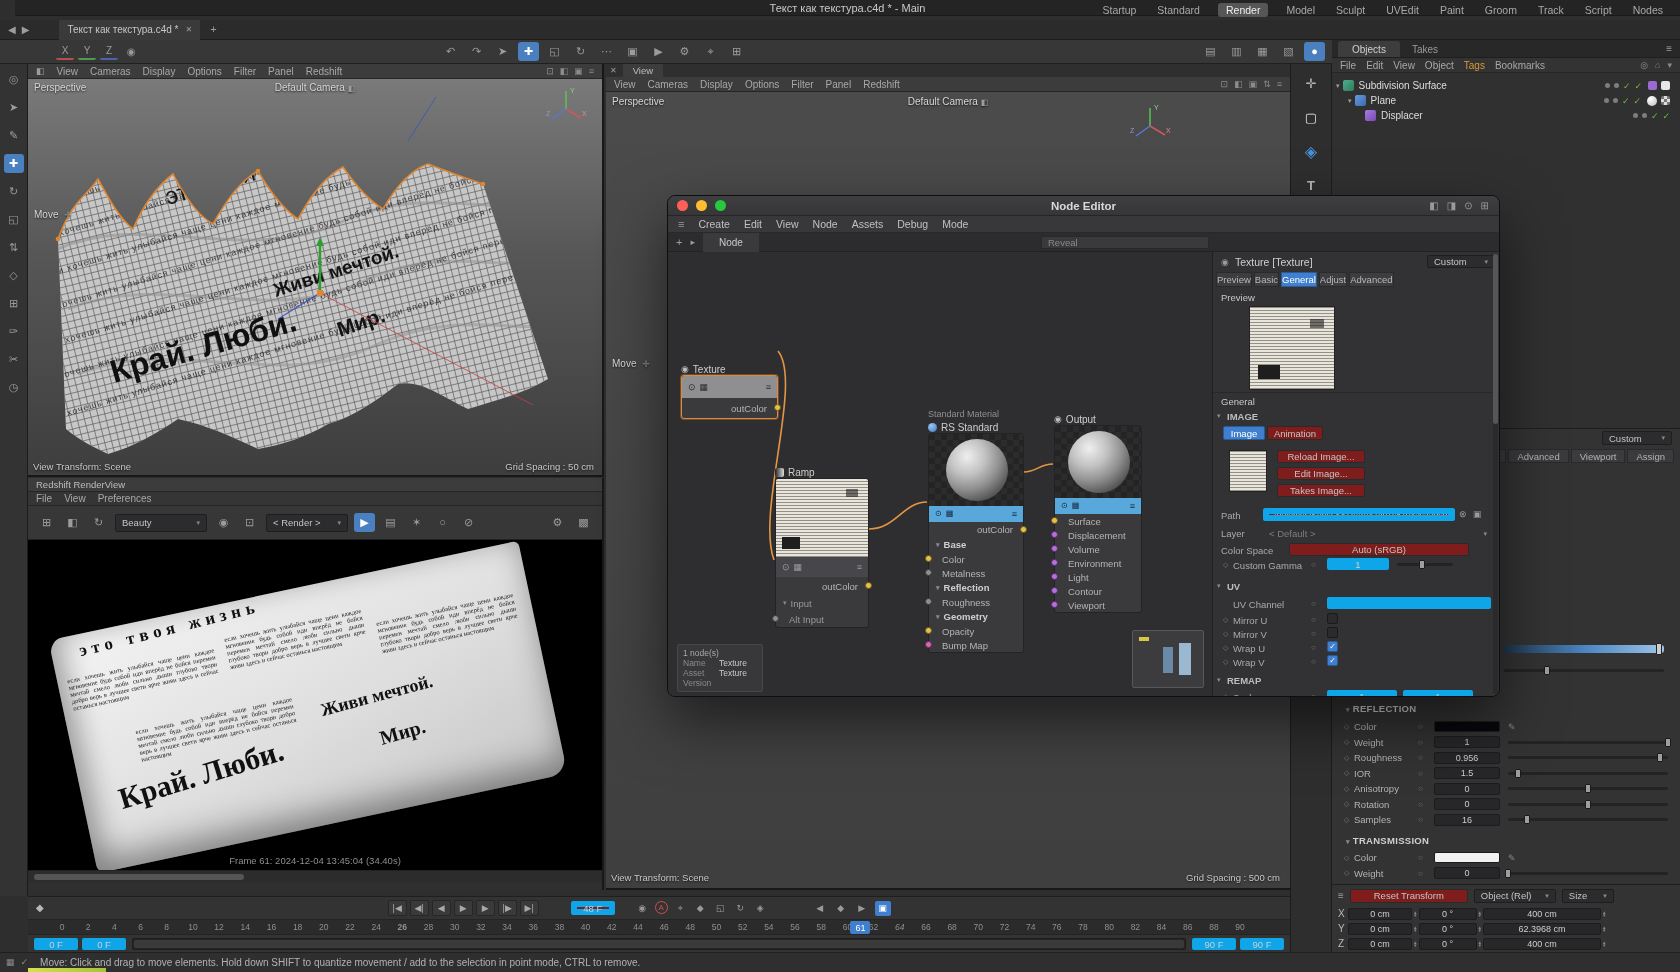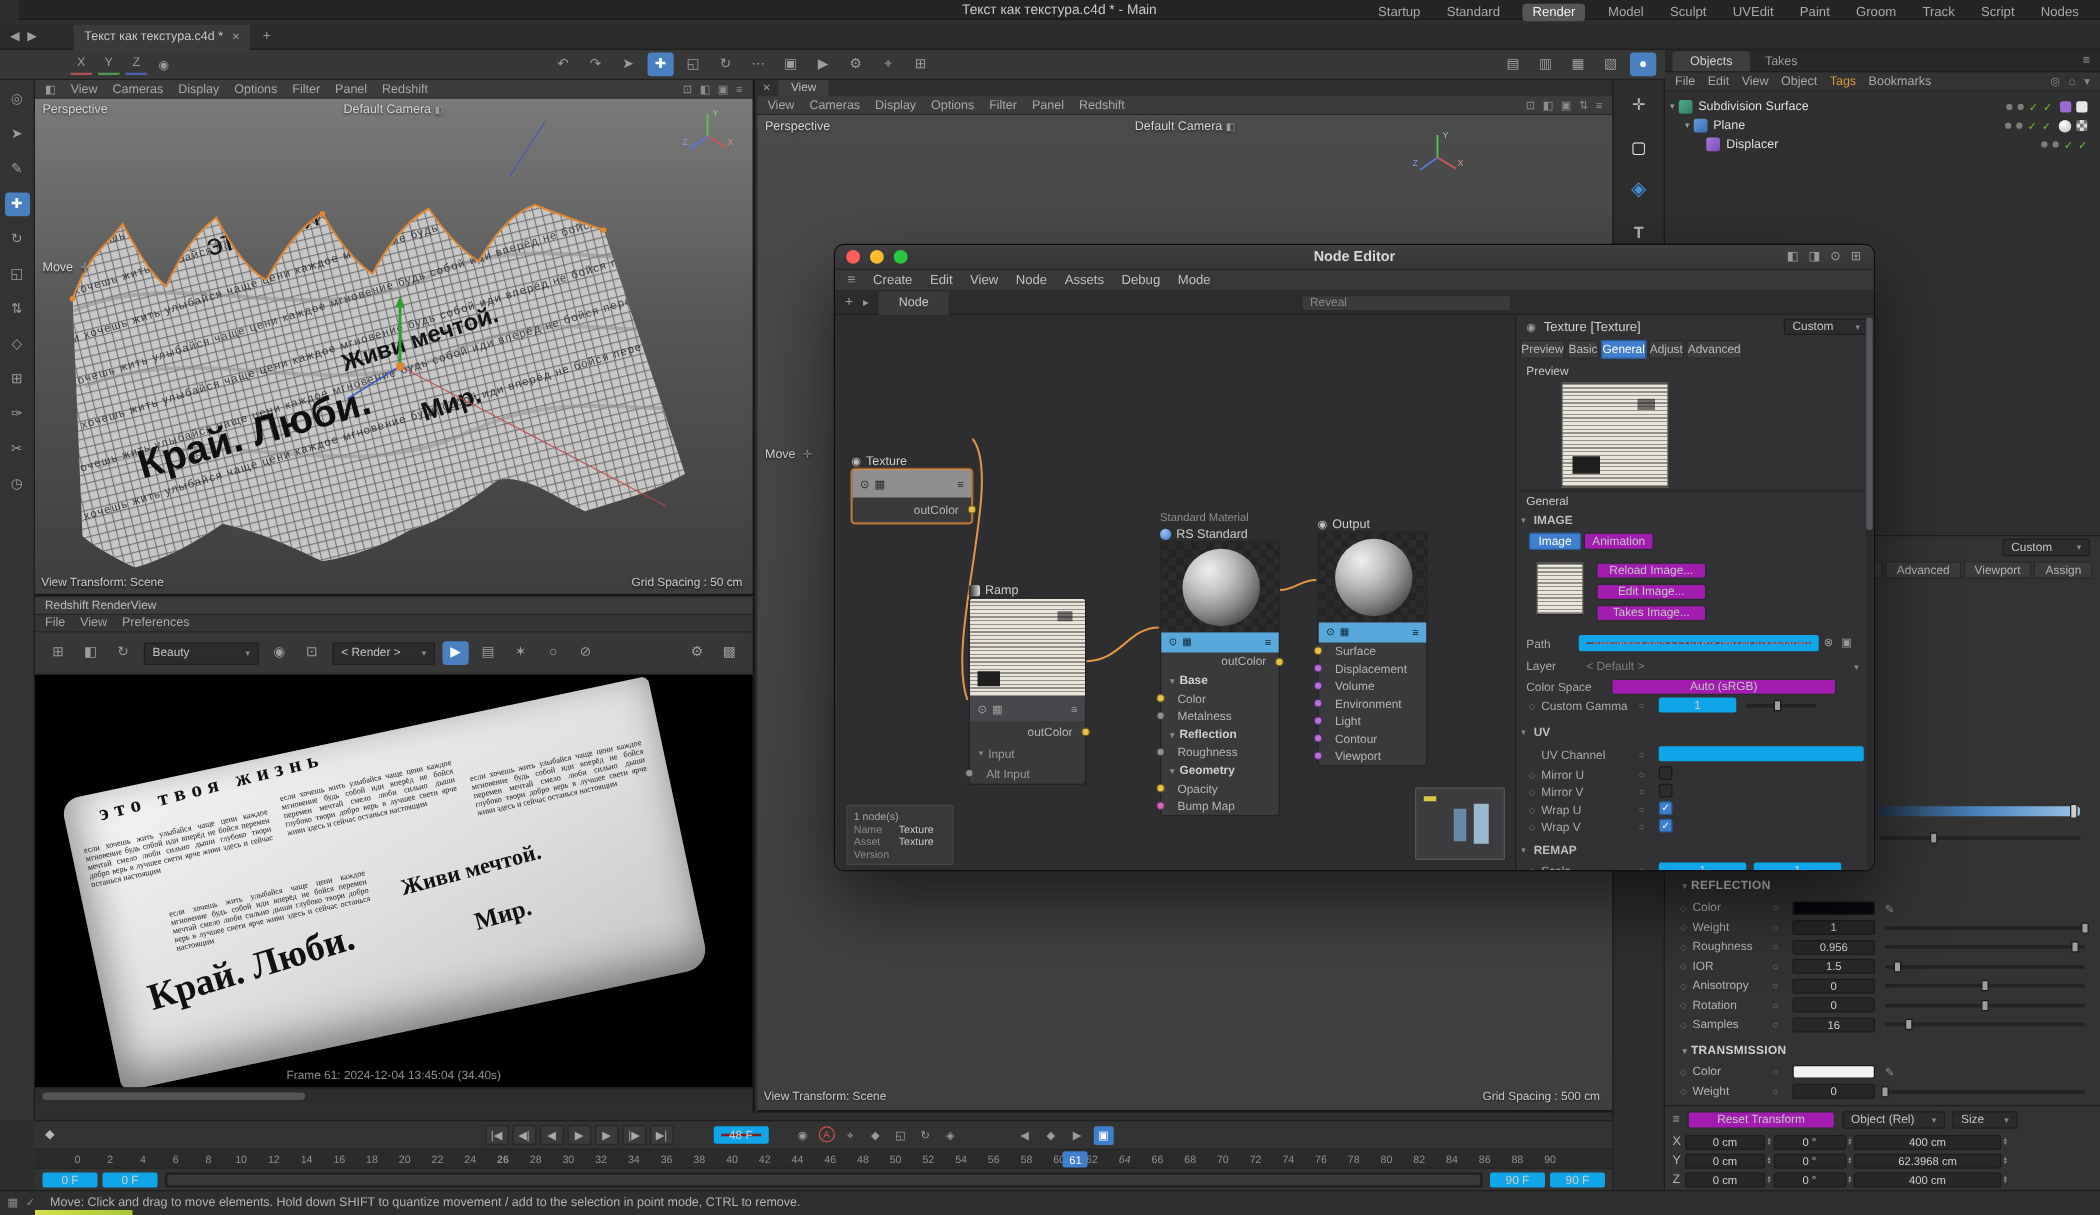--- a/index.html
+++ b/index.html
@@ -34,7 +34,7 @@
 .hud-dim{position:absolute;color:#c9c9c9;font-size:9.5px;text-shadow:0 1px 2px rgba(0,0,0,.7)}
 
 .field{background:#7f1d1d;border:6px solid #0ea5e9;border-radius:2px;color:#cecece;font-size:9.5px;display:flex;align-items:center;justify-content:center}
-.btn{background:#a21caf;border:1px solid #2a2a2c;border-radius:2px;color:#c4c4c4;font-size:9.5px;display:flex;align-items:center;justify-content:center}
+.btn{background:#7f1d1d;border:1px solid #2a2a2c;border-radius:2px;color:#c4c4c4;font-size:9.5px;display:flex;align-items:center;justify-content:center}
 .btn.blue{background:#3f7fce;border-color:#2a5a96;color:#fff}
 .dd{background:#2c2c2e;border:1px solid #1e1e20;border-radius:2px;color:#c4c4c4;font-size:9.5px;display:flex;align-items:center;padding:0 6px;justify-content:space-between}
 .caret{font-size:7px;color:#8a8a8a}

